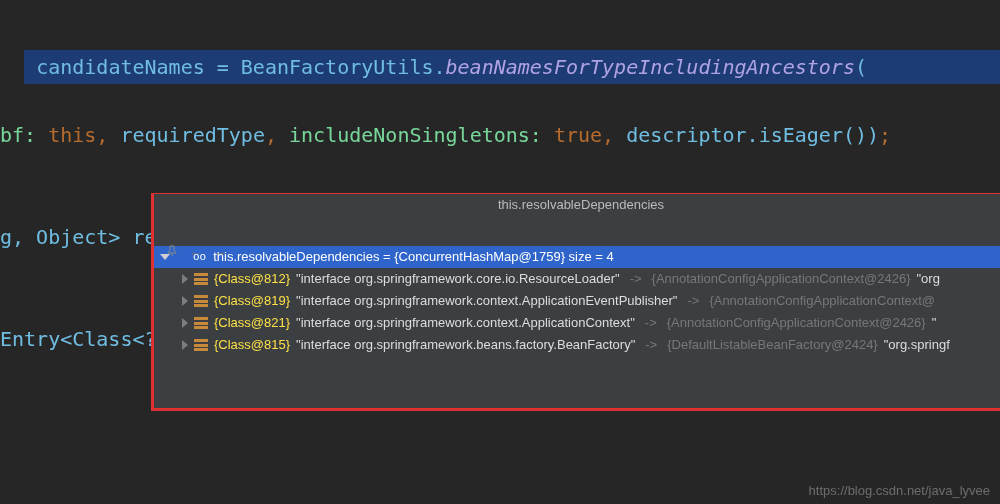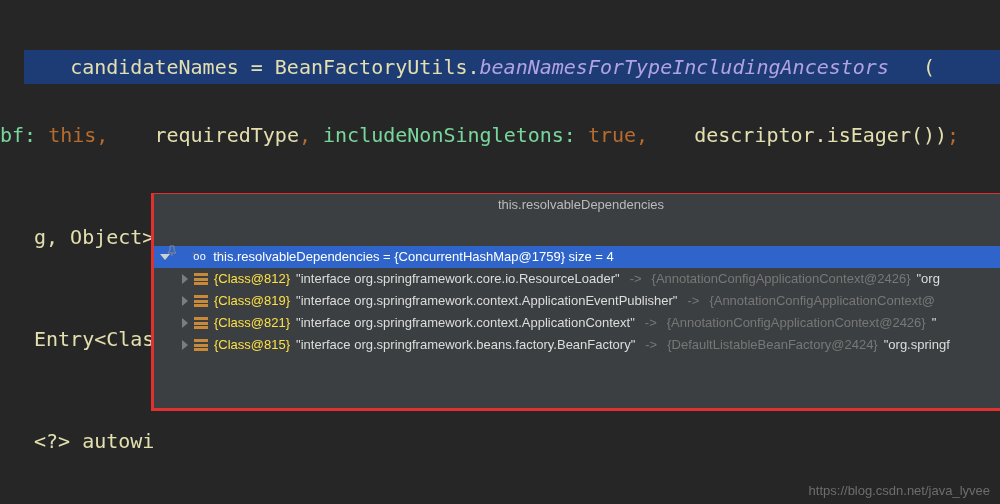--- a/index.html
+++ b/index.html
@@ -24,7 +24,7 @@
   .fn { font-style: italic; color: #c4b5fd; }
   .param { color: #86efac; font-style: normal; }
   .field { color: #9876aa; }
-  .txt { color: #fef9c3; margin-left: 34px; }
+  .txt { color: #7dd3fc; }
   .comma { color: #cc7832; }
   .hl-purple { color: #9876aa; }
   .sel-bg { background: #214283; }

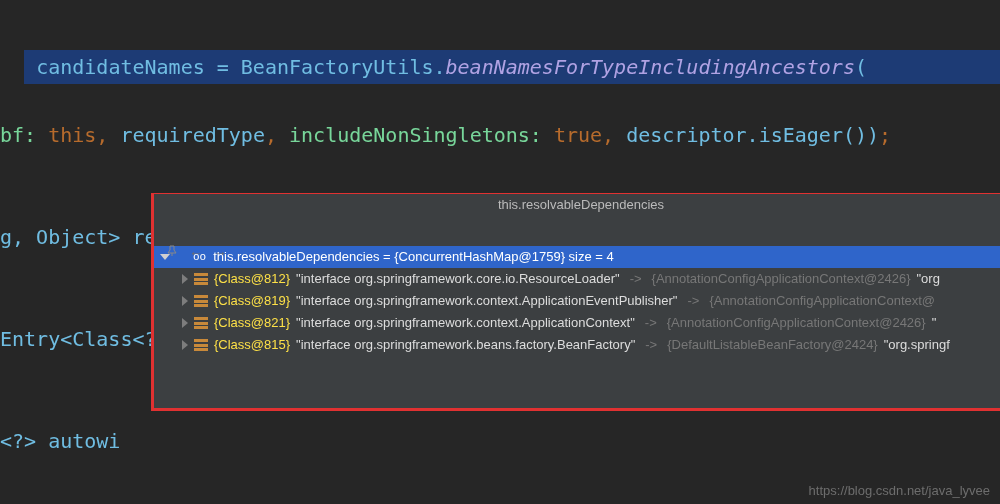--- a/index.html
+++ b/index.html
@@ -165,7 +165,6 @@
   <span class="code-line"><span class="param">bf: </span><span class="kw">this</span><span class="comma">, </span><span class="txt">requiredType</span><span class="comma">, </span><span class="param">includeNonSingletons: </span><span class="kw">true</span><span class="comma">, </span><span class="txt">descriptor.isEager())</span><span class="comma">;</span></span>
   <span class="code-line"><span class="txt">g, Object&gt; result = </span><span class="kw">new </span><span class="txt">LinkedHashMap&lt;&gt;(candidateNames.</span><span class="field">length</span><span class="txt">)</span><span class="comma">;</span></span>
   <span class="code-line"><span class="txt">Entry&lt;Class&lt;?&gt;, Object&gt; classObjectEntry : </span><span class="sel-bg"><span class="kw">this</span><span class="txt">.</span><span class="hl-purple">resolvableDependencies</span></span><span class="txt">.entr</span></span>
-  <span class="code-line"><span class="txt">&lt;?&gt; autowi</span></span>
   
   
   

